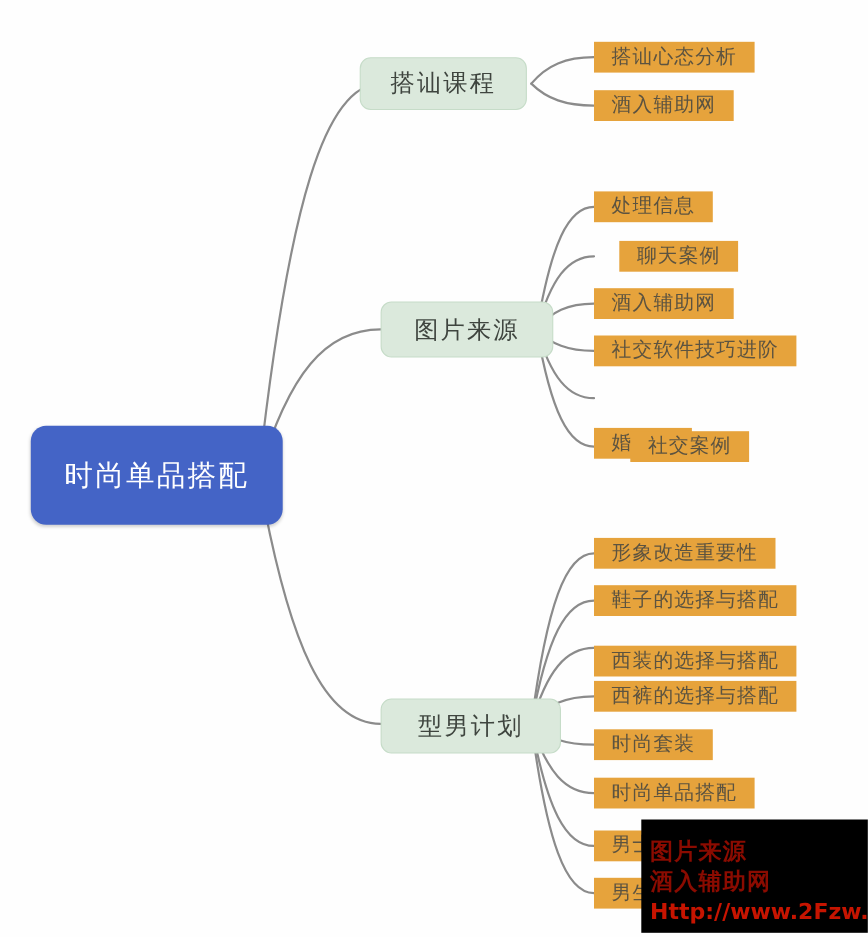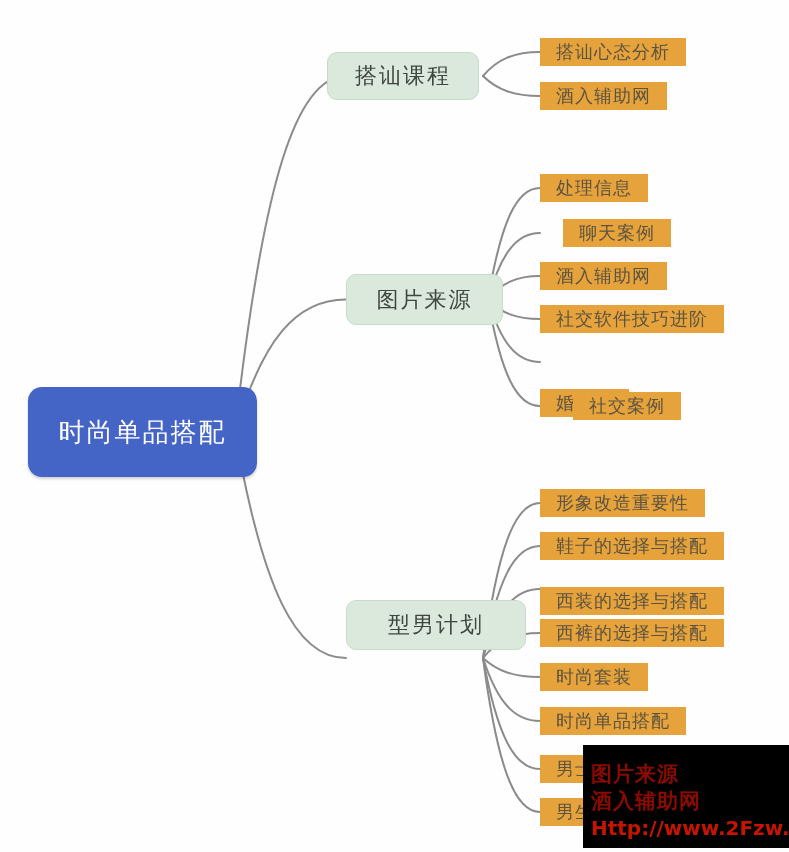--- a/index.html
+++ b/index.html
@@ -131,7 +131,7 @@
       <div class="node leaf-node" style="left: 540px; top: 305px;">社交软件技巧进阶</div>
       <div class="node leaf-node" style="left: 540px; top: 348px; margin-top: 41px;">婚恋网</div>
       <div class="node leaf-node" style="left: 540px; top: 392px; margin-left: 33px;">社交案例</div>
-      <div class="node branch-node" style="left: 346px; top: 600px; width: 180px; height: 50px;">型男计划</div>
+      <div class="node branch-node" style="left: 346px; top: 635px; width: 164px; height: 50px;">型男计划</div>
       <div class="node leaf-node" style="left: 540px; top: 489px;">形象改造重要性</div>
       <div class="node leaf-node" style="left: 540px; top: 532px;">鞋子的选择与搭配</div>
       <div class="node leaf-node" style="left: 540px; top: 587px;">西装的选择与搭配</div>

